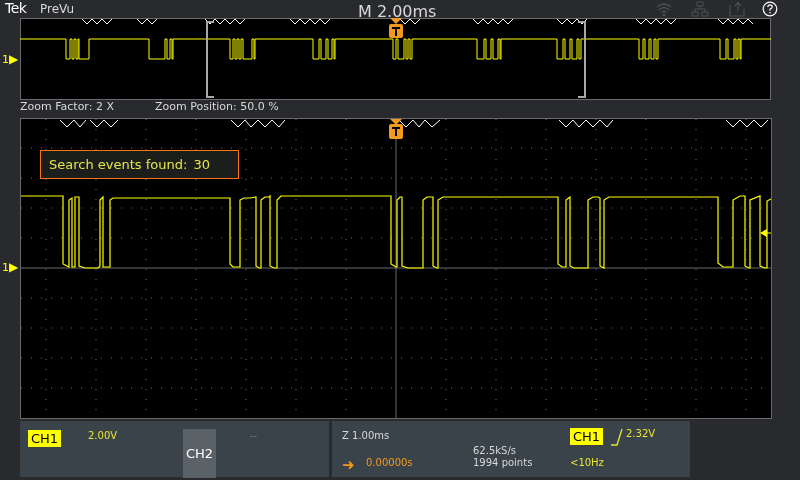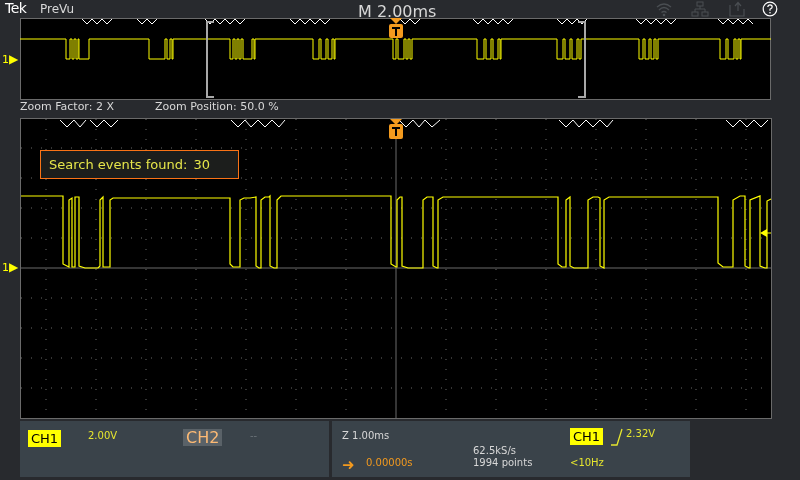--- a/index.html
+++ b/index.html
@@ -18,7 +18,7 @@
   .bottom{position:absolute;left:20px;top:421px;width:780px;height:59px;border-radius:12px;}
   .panel{position:absolute;top:0;height:56px;background:#3a434a;}
   .badge-ch1{position:absolute;background:#ffff00;color:#000;font-size:13px;padding:0 3px;line-height:17px;}
-  .badge-ch2{position:absolute;background:#5a6268;color:#fdba74;font-size:16px;padding:0 3px;line-height:17px;}
+  .badge-ch2{position:absolute;background:#5a6268;color:#ffffff;font-size:13px;padding:16px 3px;line-height:17px;}
   .txt{position:absolute;font-size:10px;color:#d8d8d8;white-space:nowrap;}
   .yel{color:#e6e62e;}
   .org{color:#f39a1e;}

